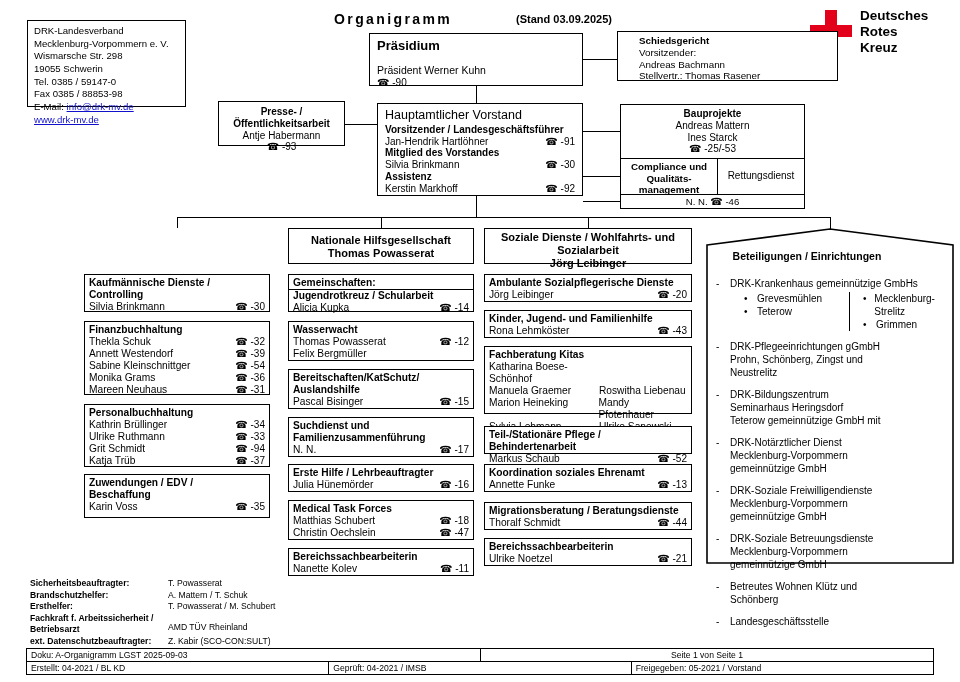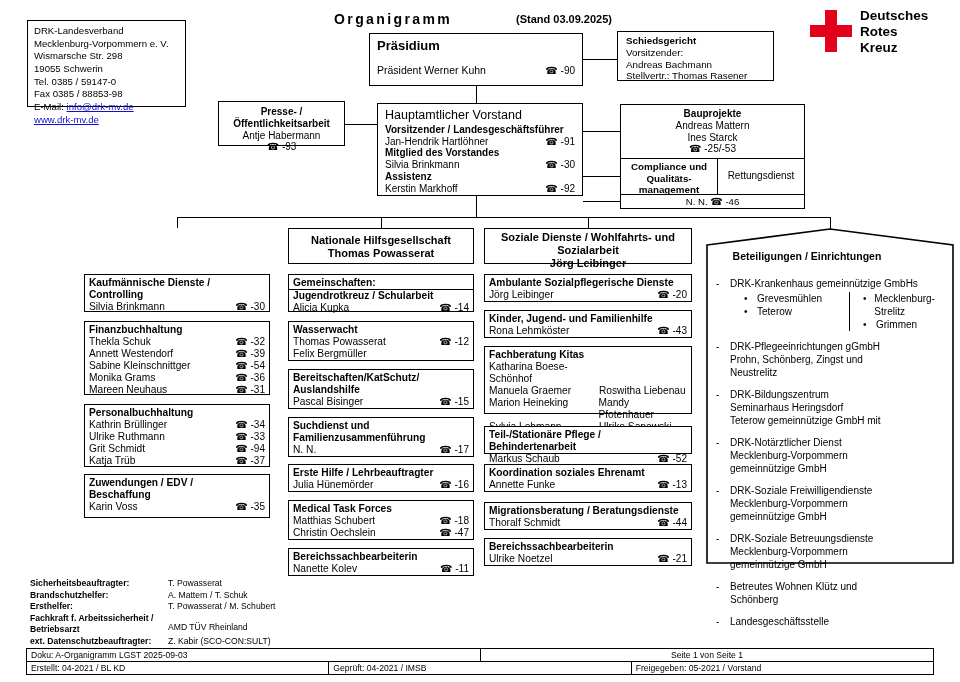--- a/index.html
+++ b/index.html
@@ -49,7 +49,7 @@
   #praesidium .h { font-size: 13px; font-weight: bold; }
   #praesidium .r { font-size: 10.5px; margin-top: 11px; }
 
-  #schieds { left: 617px; top: 31px; width: 157px; height: 50px; font-size: 9.8px; padding: 3px 8px; line-height: 1.2; }
+  #schieds { left: 617px; top: 31px; width: 221px; height: 50px; font-size: 9.8px; padding: 3px 21px; line-height: 1.2; }
 
   #presse { left: 218px; top: 101px; width: 127px; height: 45px; font-size: 10px; padding: 4px 4px; }
 

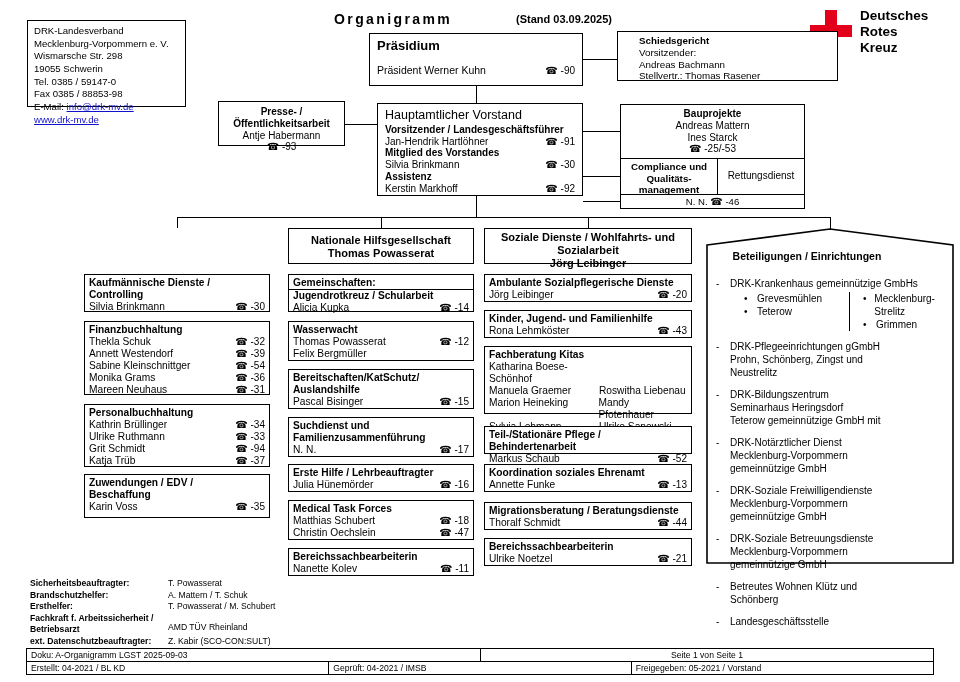--- a/index.html
+++ b/index.html
@@ -47,7 +47,7 @@
   
   #praesidium { left: 369px; top: 33px; width: 214px; height: 53px; padding: 4px 7px; }
   #praesidium .h { font-size: 13px; font-weight: bold; }
-  #praesidium .r { font-size: 10.5px; margin-top: 11px; }
+  #praesidium .r { font-size: 10.5px; margin-top: 11px; flex-direction: column; }
 
   #schieds { left: 617px; top: 31px; width: 221px; height: 50px; font-size: 9.8px; padding: 3px 21px; line-height: 1.2; }
 

